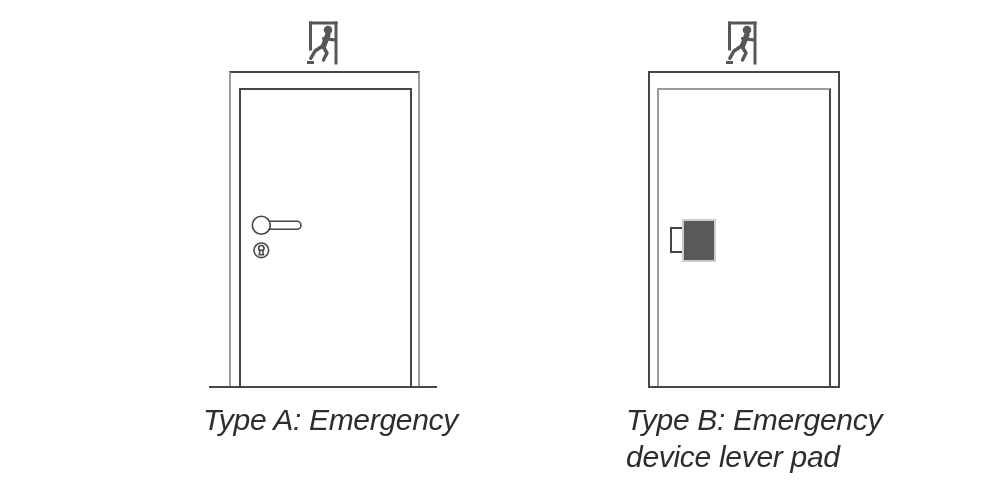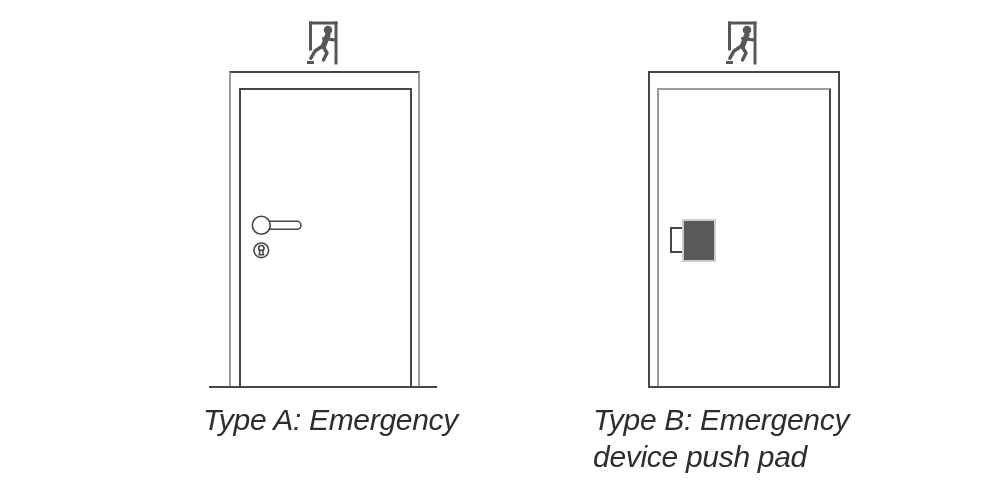--- a/index.html
+++ b/index.html
@@ -68,7 +68,7 @@
     white-space:nowrap;
   }
   .caption-a{left:180px;top:401px;}
-  .caption-b{left:570px;top:401px;}
+  .caption-b{left:603px;top:401px;}
 </style>
 </head>
 <body>

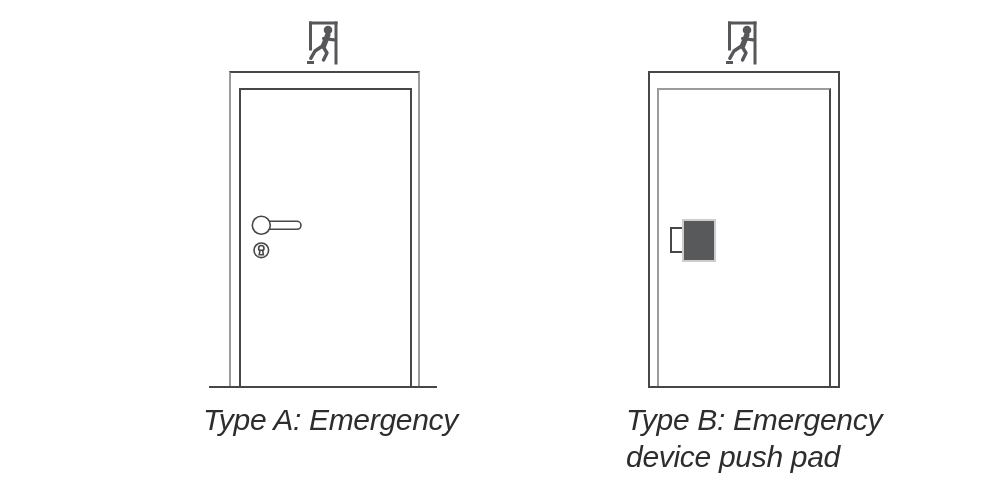--- a/index.html
+++ b/index.html
@@ -137,7 +137,7 @@
 
   <div class="abs caption caption-b">
     <div>Type B: Emergency</div>
-    <div>device push pad</div>
+    <div>device lever pad</div>
   </div>
 
 </div>

